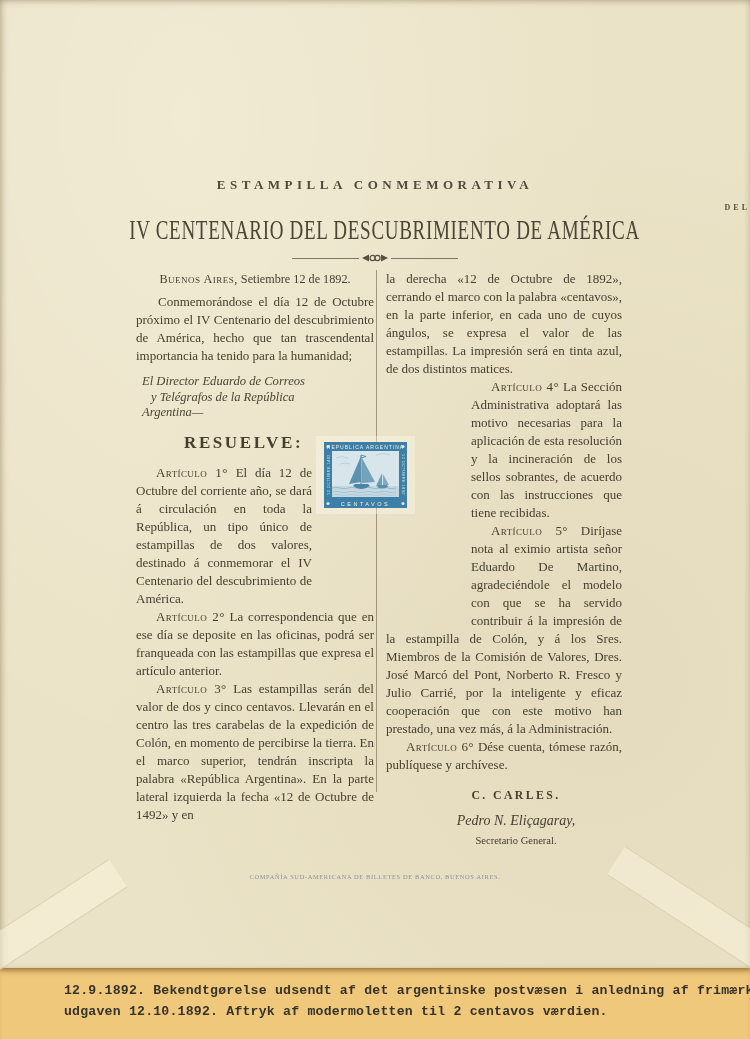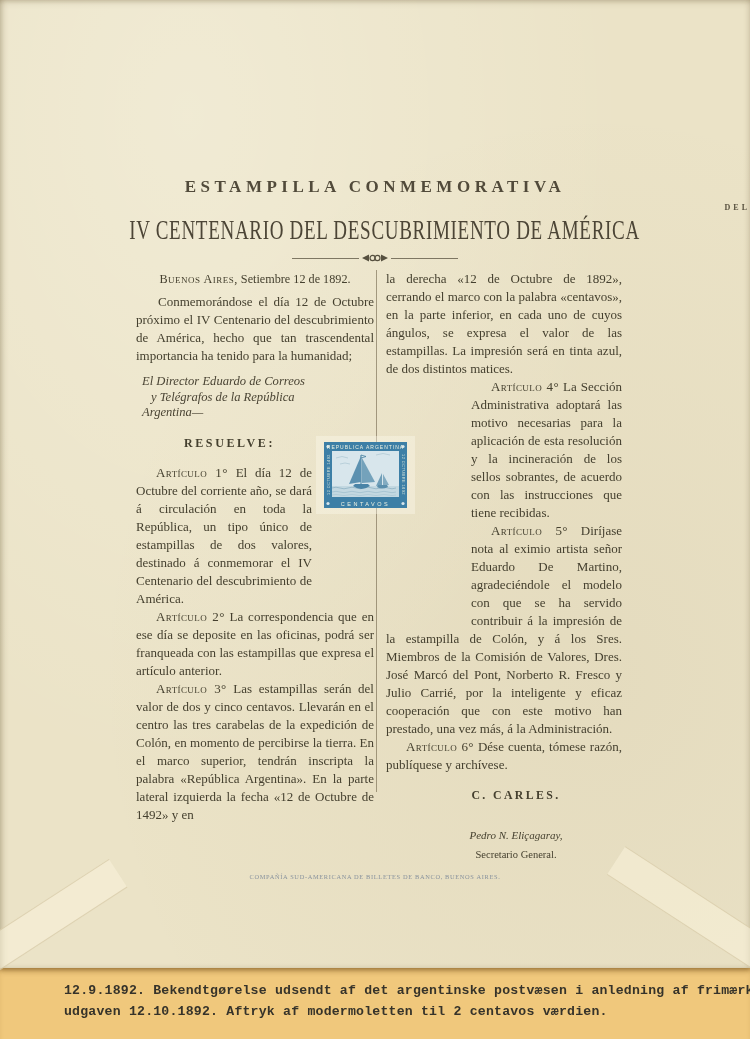--- a/index.html
+++ b/index.html
@@ -36,7 +36,7 @@
   
   .kicker{
     position:absolute;top:177px;left:0;width:750px;text-align:center;
-    font-size:17px;font-weight:700;letter-spacing:4.5px;color:#514a3a;
+    font-size:13px;font-weight:700;letter-spacing:4.5px;color:#514a3a;
   }
   .subkicker{
     position:absolute;top:203px;left:0;width:750px;text-align:right;

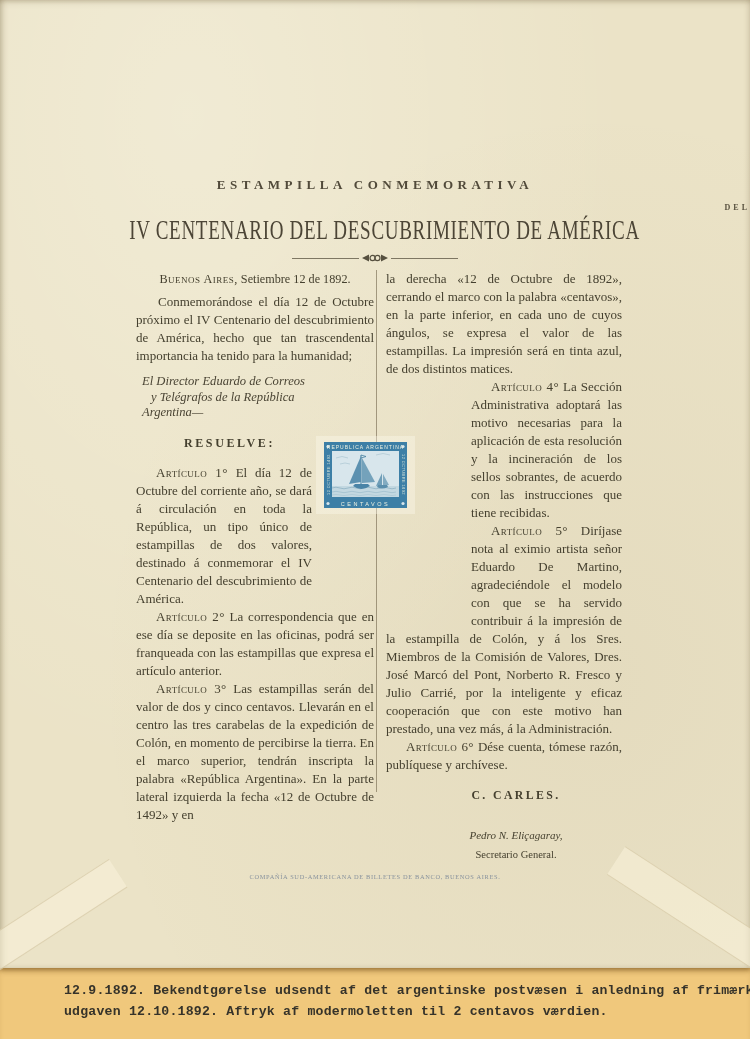--- a/index.html
+++ b/index.html
@@ -66,7 +66,7 @@
   p.intro{margin:0;text-indent:22px;}
   .salutation{margin:9px 0 0 6px;font-style:italic;font-size:12.6px;line-height:15.5px;text-align:left;color:#4a4434;}
   .salutation .l2{margin-left:9px;}
-  .resolve{margin:13px 0 12px 48px;font-size:12px;font-weight:700;letter-spacing:2.6px;text-align:left;}
+  .resolve{margin:13px 0 12px 48px;font-size:17px;font-weight:700;letter-spacing:2.6px;text-align:left;}
   p.art{margin:0;text-indent:20px;}
   p.cont{margin:0;text-indent:0;}
   .artlabel{font-variant:small-caps;letter-spacing:.4px;}

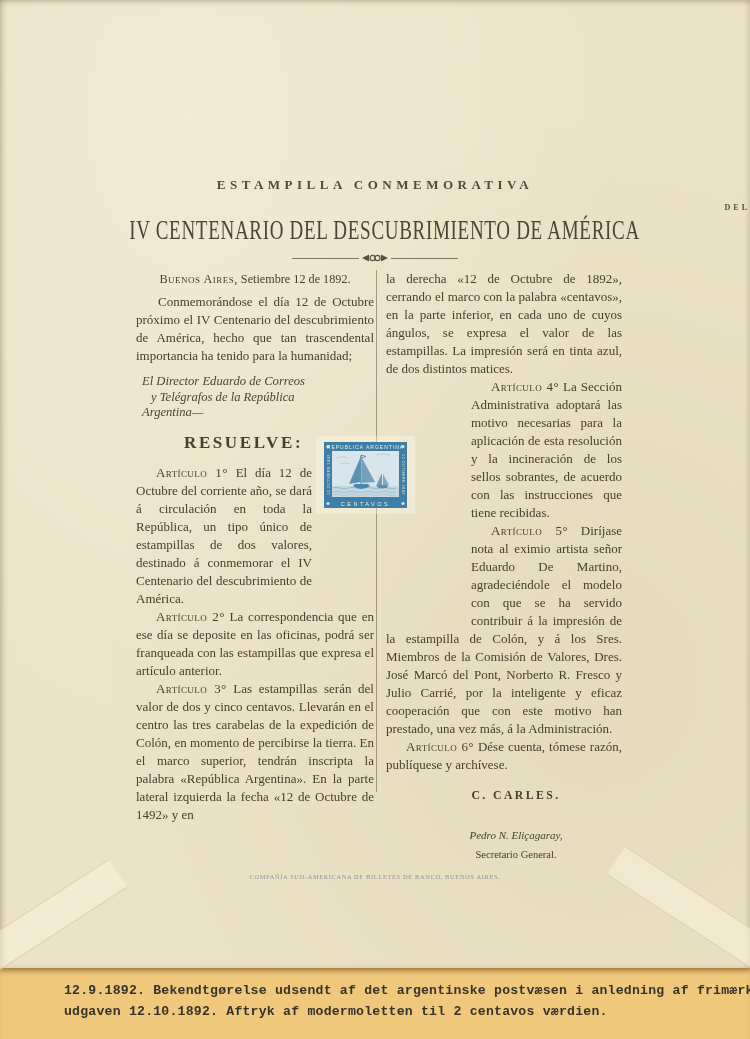--- a/index.html
+++ b/index.html
@@ -75,7 +75,7 @@
   
   .sigblock{margin:12px 0 0 30px;width:200px;text-align:center;}
   .sig-name{font-size:11.8px;font-weight:700;letter-spacing:2.4px;}
-  .sig-sec{font-style:italic;font-size:11px;margin-top:22px;}
+  .sig-sec{font-style:italic;font-size:14px;margin-top:8px;}
   .sig-title{font-size:10.5px;margin-top:2px;}
   
   .imprint{

